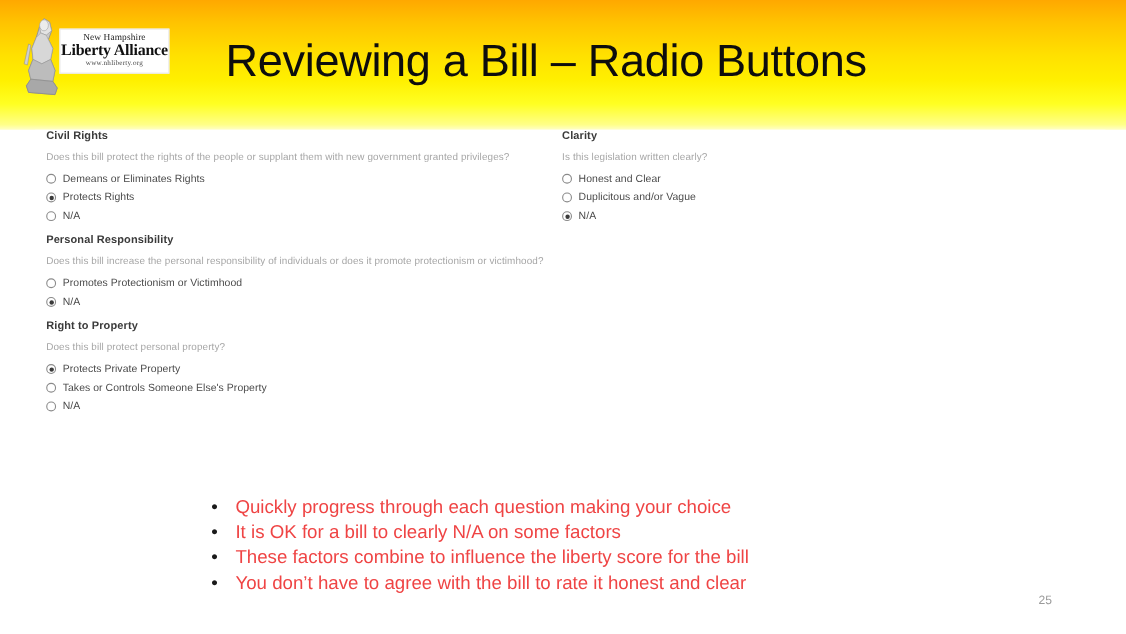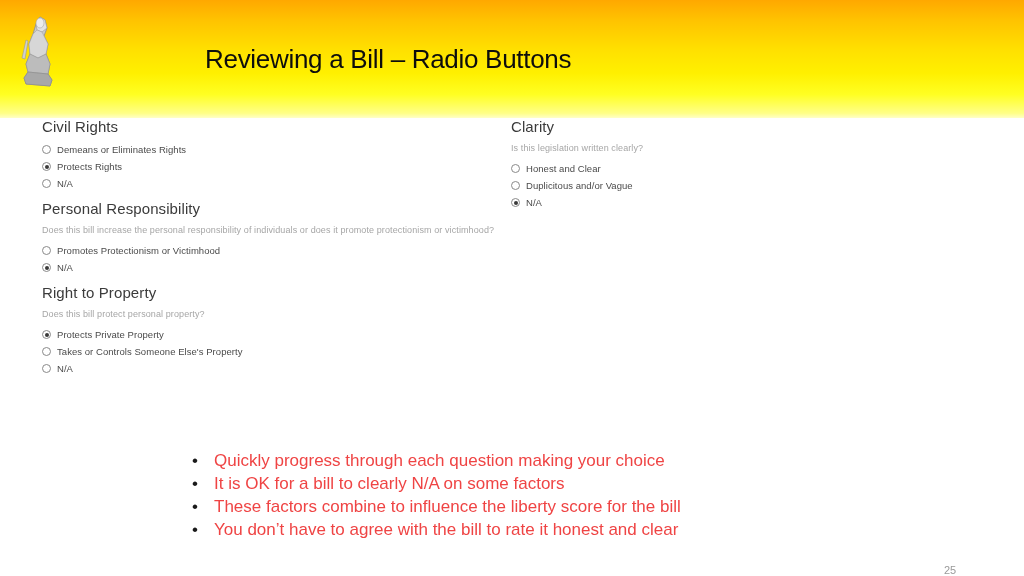--- a/index.html
+++ b/index.html
@@ -217,6 +217,11 @@
       <path d="M6 44 L10 26 L12 27 L9 45 Z" fill="#d0d0d0" stroke="#909090" stroke-width="0.5"></path>
     </g>
   </svg>
+  <div class="logo-plate">
+    <span class="logo-line1">New Hampshire</span>
+    <span class="logo-line2">Liberty Alliance</span>
+    <span class="logo-line3">www.nhliberty.org</span>
+  </div>
 </div>
 
 <div class="slide-title">Reviewing a Bill – Radio Buttons</div>

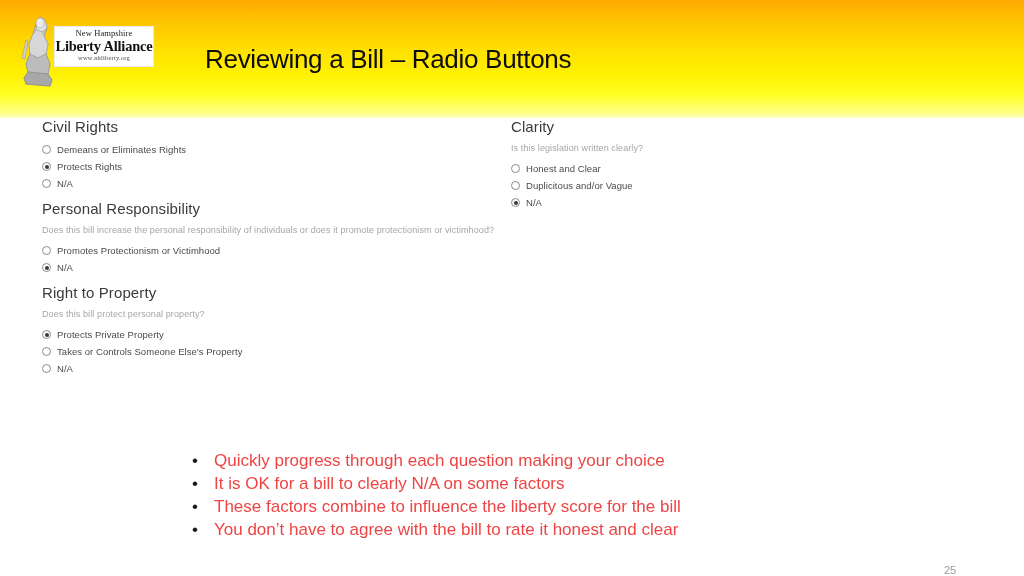--- a/index.html
+++ b/index.html
@@ -87,9 +87,9 @@
   .slide-title {
     position: absolute;
     left: 205px;
-    top: 44px;
+    top: 32px;
     width: 700px;
-    font-size: 26px;
+    font-size: 41px;
     color: #0d0d0d;
     letter-spacing: -.3px;
     white-space: nowrap;

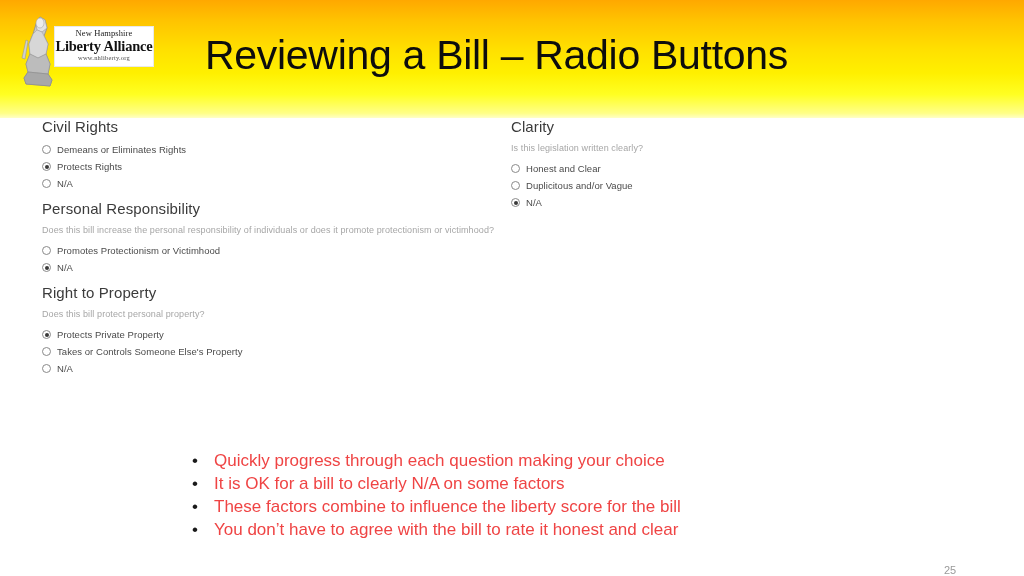--- a/index.html
+++ b/index.html
@@ -115,8 +115,8 @@
   .q-block { margin-bottom: 10px; }
 
   .q-heading {
-    font-size: 15px;
-    font-weight: normal;
+    font-size: 10px;
+    font-weight: bold;
     color: #3b3b3b;
     margin: 0 0 8px 0;
     letter-spacing: .1px;

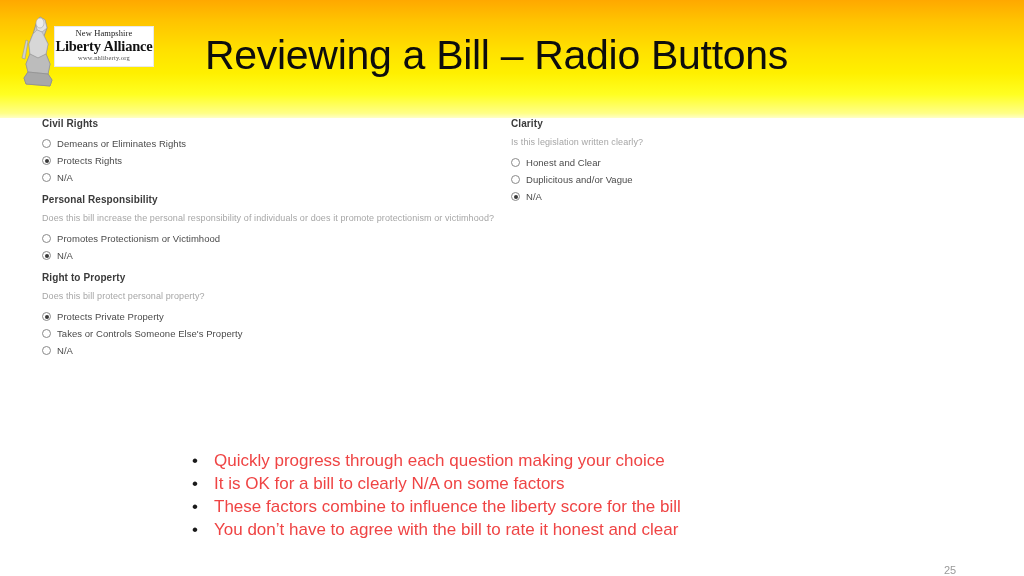--- a/index.html
+++ b/index.html
@@ -230,6 +230,7 @@
   <div class="col col-left">
       <div class="q-block">
         <div class="q-heading">Civil Rights</div>
+        <div class="q-sub">Does this bill protect the rights of the people or supplant them with new government granted privileges?</div>
         <div class="opt">
           <span class="radio"></span>
           <span class="opt-label">Demeans or Eliminates Rights</span>

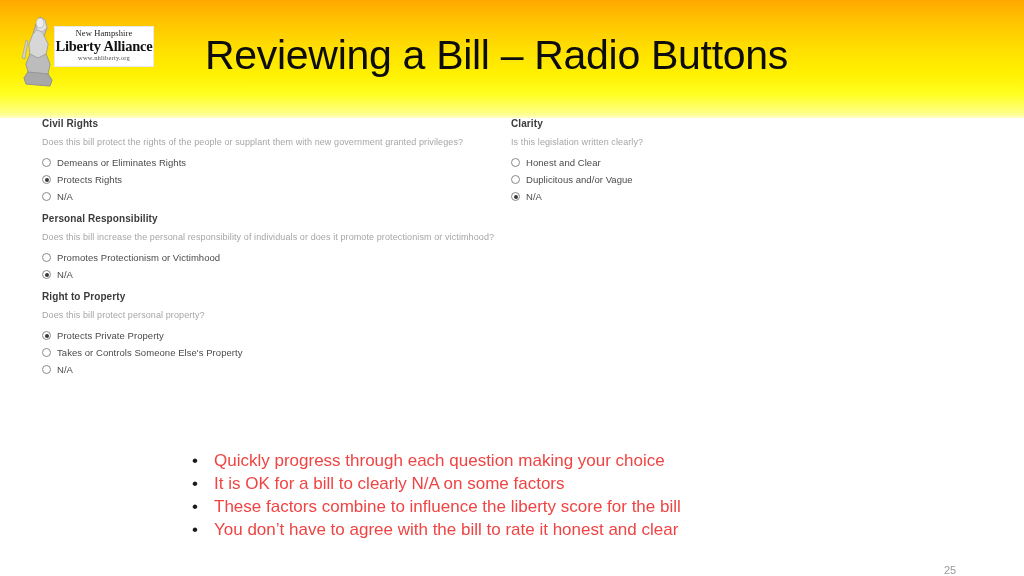--- a/index.html
+++ b/index.html
@@ -197,7 +197,6 @@
     top: 540px;
     font-size: 11px;
     color: #9a9a9a;
-    margin-top: 24px;
   }
 </style>
 </head>

